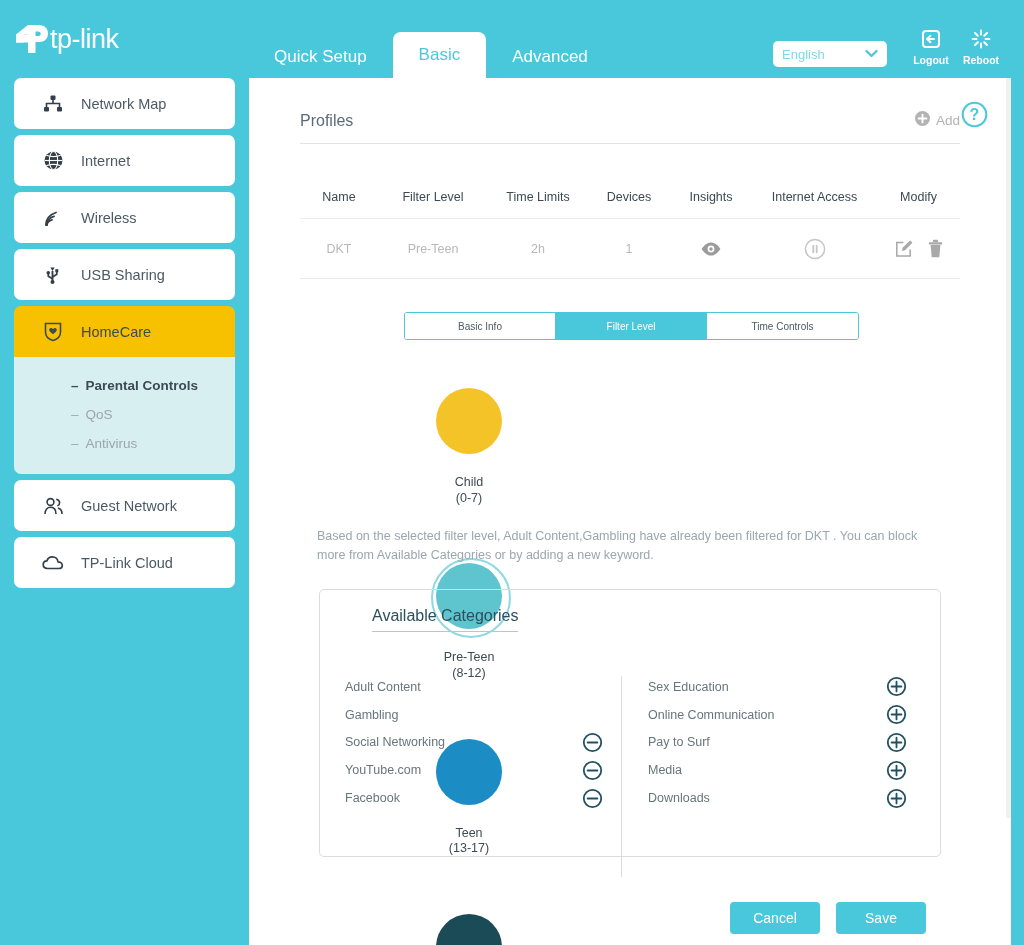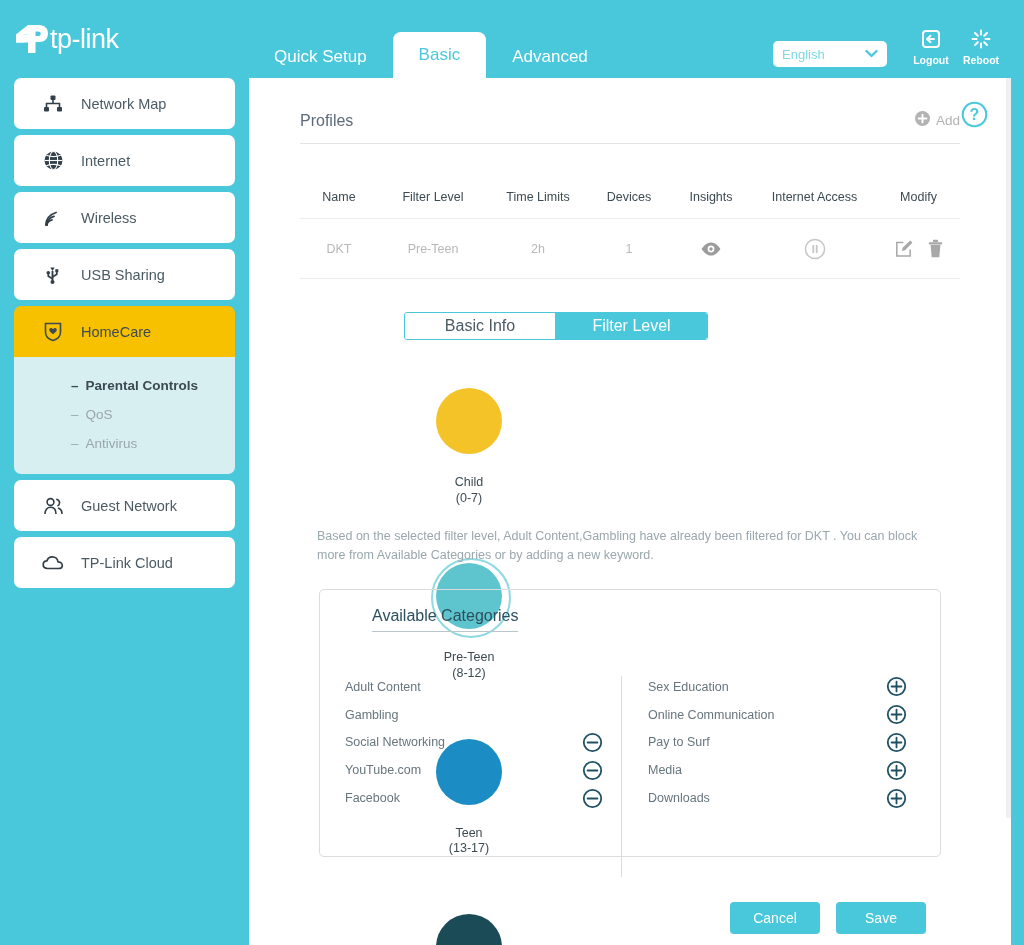--- a/index.html
+++ b/index.html
@@ -106,7 +106,7 @@
   }
   .seg {
     width: 151px; height: 26px; display: flex; align-items: center; justify-content: center;
-    font-size: 16px; color: #4b5a63; background: #ffffff; cursor: pointer;
+    font-size: 10px; color: #4b5a63; background: #ffffff; cursor: pointer;
     border-right: 1px solid #4ac8db;
     text-align: center;
   }

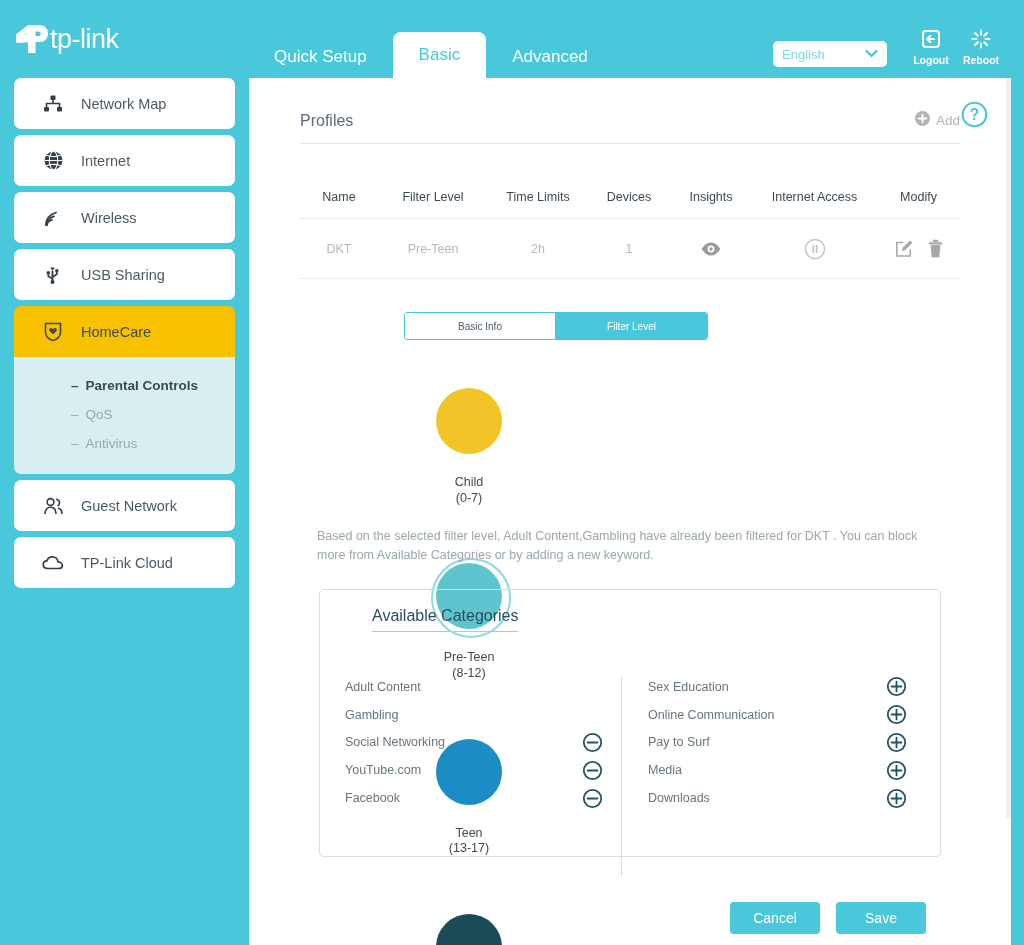--- a/index.html
+++ b/index.html
@@ -403,6 +403,7 @@
     <div class="segtabs">
       <div class="seg">Basic Info</div>
       <div class="seg active">Filter Level</div>
+      <div class="seg">Time Controls</div>
     </div>
 
     <div class="levels">

